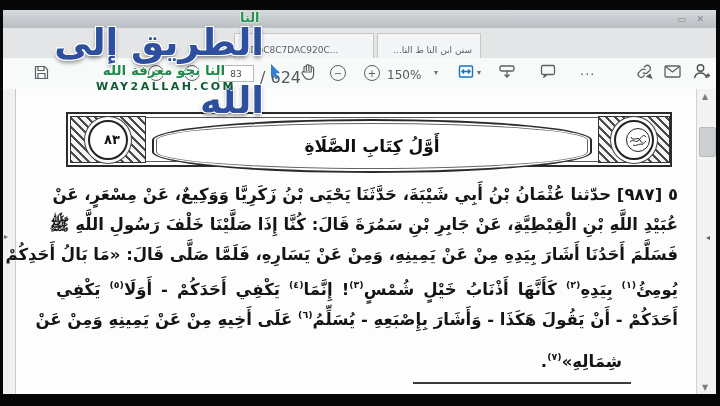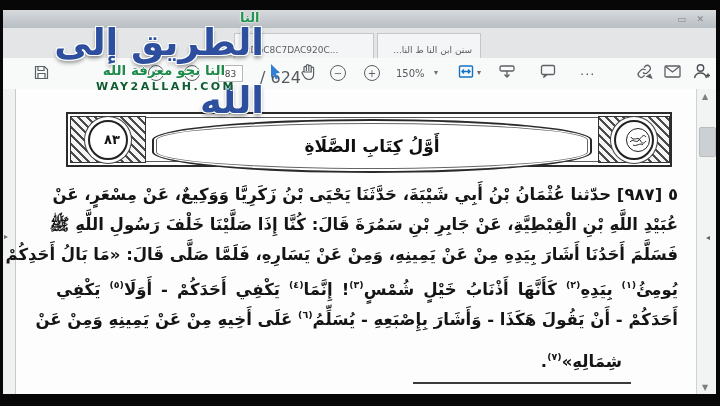--- a/index.html
+++ b/index.html
@@ -24,7 +24,7 @@
   .tico{position:absolute;top:65px;color:#5b6064;}
   .circ{width:16px;height:16px;border:1.4px solid #5b6064;border-radius:50%;display:flex;
         align-items:center;justify-content:center;font-size:10px;box-sizing:border-box;}
-  .pagebox{position:absolute;left:218px;top:65px;width:25px;height:17px;border:1px solid #b5b8ba;
+  .pagebox{position:absolute;left:218px;top:65px;width:36px;height:17px;border:1px solid #b5b8ba;
            background:#fff;font-size:9px;color:#444;text-align:center;padding:0;box-sizing:border-box;
            font-family:"DejaVu Sans",sans-serif;}
   .ptotal{position:absolute;left:260px;top:68px;font-size:16px;color:#55595d;}

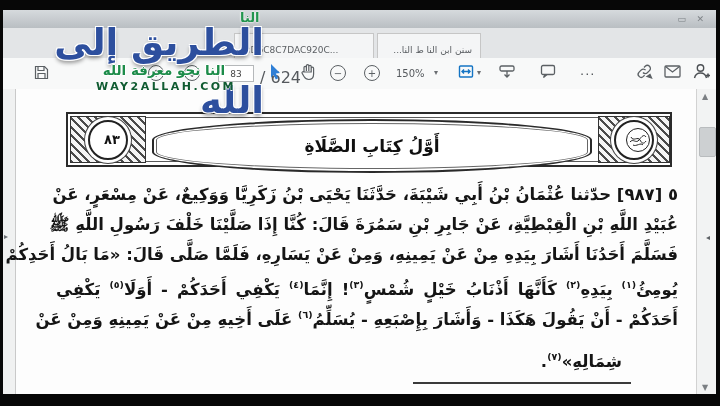--- a/index.html
+++ b/index.html
@@ -28,7 +28,7 @@
            background:#fff;font-size:9px;color:#444;text-align:center;padding:0;box-sizing:border-box;
            font-family:"DejaVu Sans",sans-serif;}
   .ptotal{position:absolute;left:260px;top:68px;font-size:16px;color:#55595d;}
-  .zoomtxt{position:absolute;left:396px;top:68px;font-size:10px;color:#55595d;}
+  .zoomtxt{position:absolute;left:387px;top:68px;font-size:12px;color:#55595d;}
   .caret{position:absolute;font-size:8px;color:#6a6e72;}
   .dots{position:absolute;left:580px;top:63px;font-size:13px;color:#55595d;letter-spacing:1px;}
   

